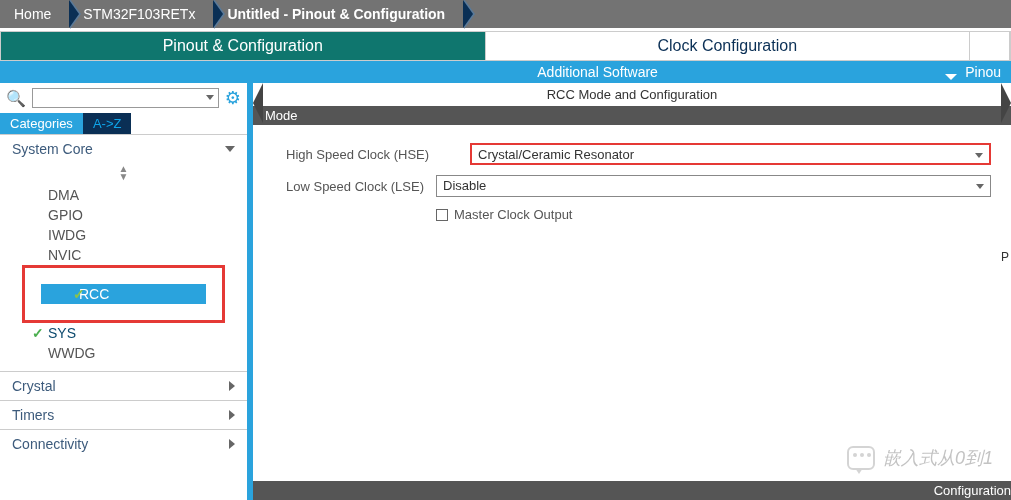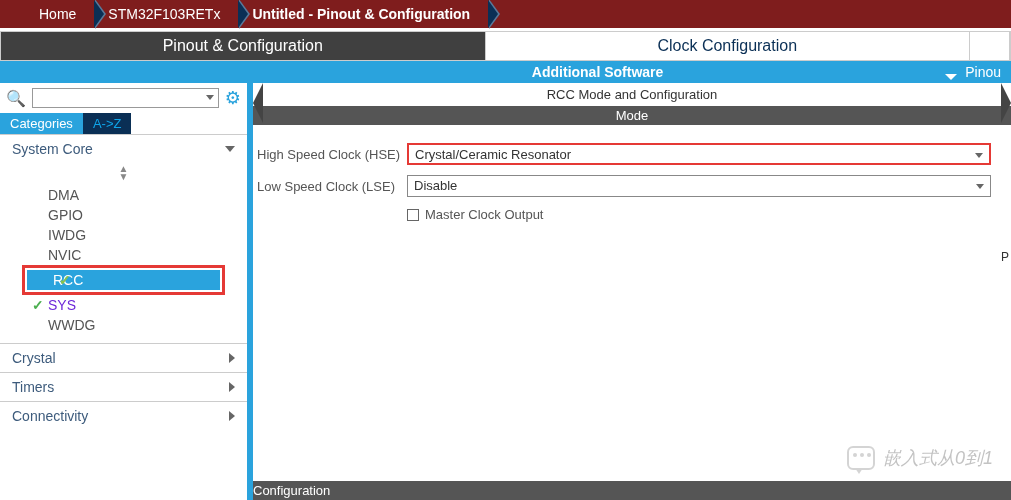--- a/index.html
+++ b/index.html
@@ -6,7 +6,7 @@
   body { width: 1011px; height: 500px; overflow: hidden; background: #fff; font-size: 13px; }
 
   
-  .breadcrumb { background: #7f1d1d; height: 28px; display: flex; align-items: stretch; color: #fff; padding-left: 25px; }
+  .breadcrumb { background: #737373; height: 28px; display: flex; align-items: stretch; color: #fff; }
   .bc-item { display: flex; align-items: center; padding: 0 18px 0 14px; position: relative; cursor: pointer; font-size: 14px; }
   .bc-item::after {
     content: ''; position: absolute; right: -10px; top: 0; width: 0; height: 0;

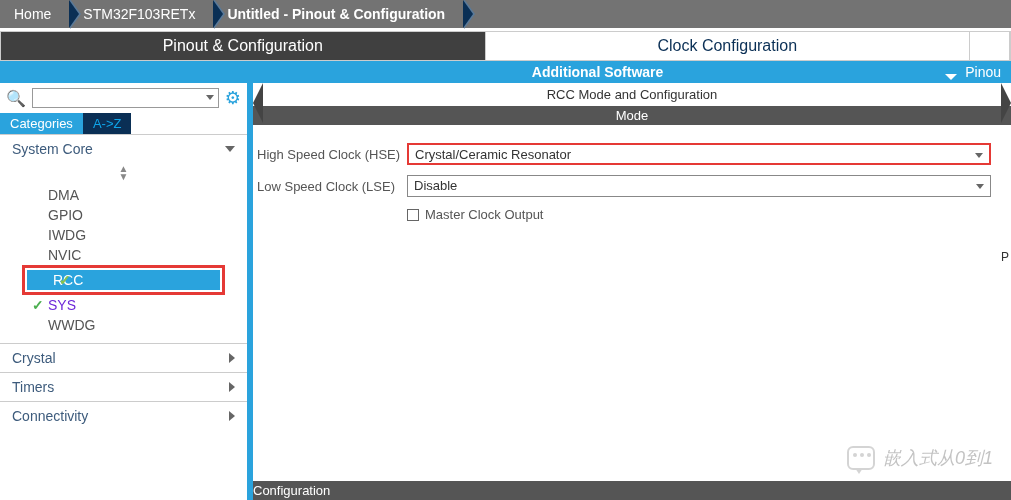--- a/index.html
+++ b/index.html
@@ -26,7 +26,7 @@
   
   .main-tabs { display: flex; height: 30px; background: #fff; border: 1px solid #ccc; }
   .mtab { flex: 1; display: flex; align-items: center; justify-content: center; font-size: 16px; cursor: pointer; border-right: 1px solid #ccc; }
-  .mtab-active { background: #404040; color: #fff; }
+  .mtab-active { background: #0f766e; color: #fff; }
   .mtab-inactive { background: #fff; color: #0a2f55; }
   .mtab-small { flex: 0 0 40px; background: #fff; }
 

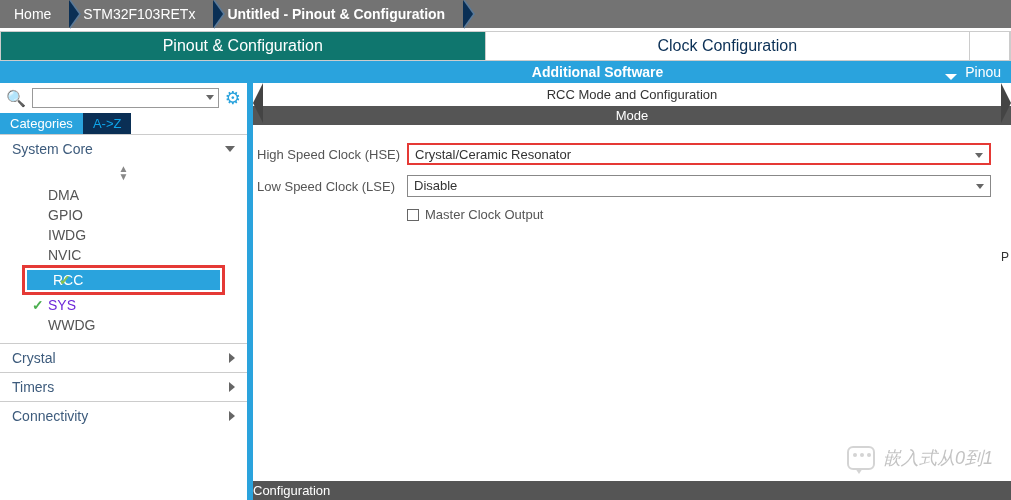--- a/index.html
+++ b/index.html
@@ -121,7 +121,7 @@
 </div>
 
 <div class="sub-bar">
-  <div style="flex:1; text-align:center; padding-left:240px;font-weight:bold;">
+  <div style="flex:1; text-align:center; padding-left:240px;">
     <span>Additional Software</span>
   </div>
   <div class="sub-right">

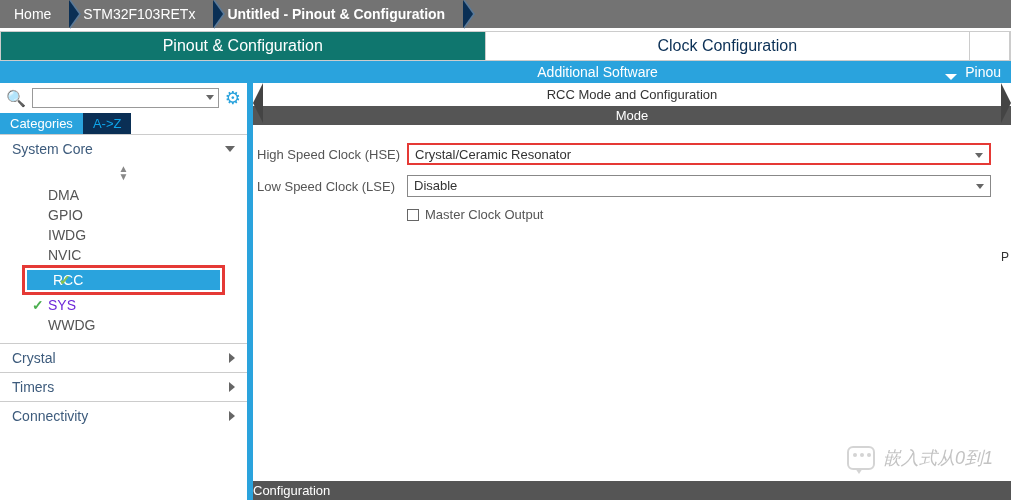--- a/index.html
+++ b/index.html
@@ -70,7 +70,7 @@
   
   .main { flex: 1; display: flex; flex-direction: column; background: #fff; position: relative; }
   .panel-title { text-align: center; padding: 4px 0; color: #333; font-size: 13px; }
-  .mode-header { background: #555; color: #fff; text-align: center; padding: 2px 12px; font-size: 13px; }
+  .mode-header { background: #555; color: #fff; padding: 2px 12px; font-size: 13px; }
   .collapse-arrow-left { position: absolute; left: 0; top: 0; width: 10px; height: 40px; background: #444; clip-path: polygon(100% 0, 100% 100%, 0 50%); cursor: pointer; }
   .collapse-arrow-right { position: absolute; right: 0; top: 0; width: 10px; height: 40px; background: #444; clip-path: polygon(0 0, 100% 50%, 0 100%); cursor: pointer; }
 

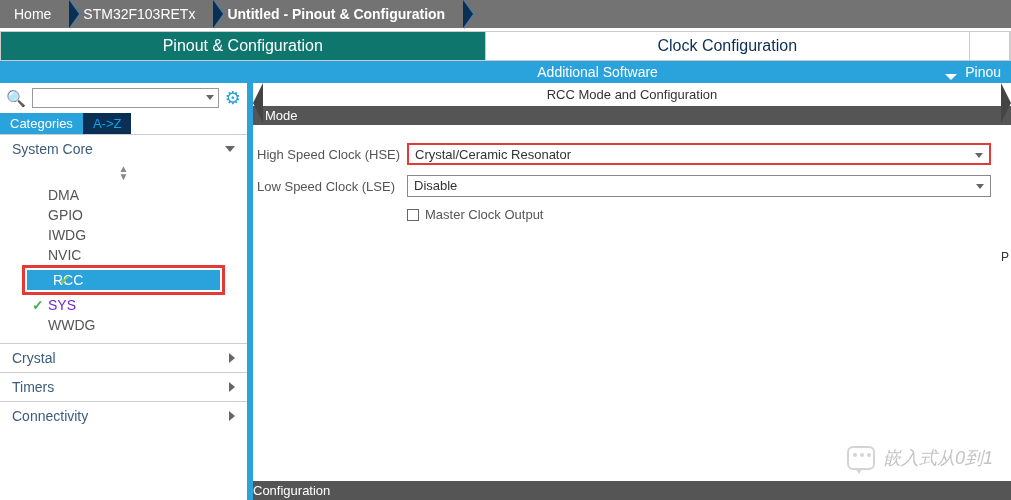--- a/index.html
+++ b/index.html
@@ -74,7 +74,7 @@
   .collapse-arrow-left { position: absolute; left: 0; top: 0; width: 10px; height: 40px; background: #444; clip-path: polygon(100% 0, 100% 100%, 0 50%); cursor: pointer; }
   .collapse-arrow-right { position: absolute; right: 0; top: 0; width: 10px; height: 40px; background: #444; clip-path: polygon(0 0, 100% 50%, 0 100%); cursor: pointer; }
 
-  .mode-body { padding: 18px 20px 10px 4px; flex: 1; }
+  .mode-body { padding: 18px 20px 10px 33px; flex: 1; }
   .field-row { display: flex; align-items: center; margin-bottom: 10px; }
   .field-label { width: 150px; text-align: left; color: #555; font-size: 13px; }
   .field-select { flex: 1; height: 22px; border: 1px solid #888; background: #fff; position: relative; padding: 2px 6px; color: #333; font-size: 13px; }

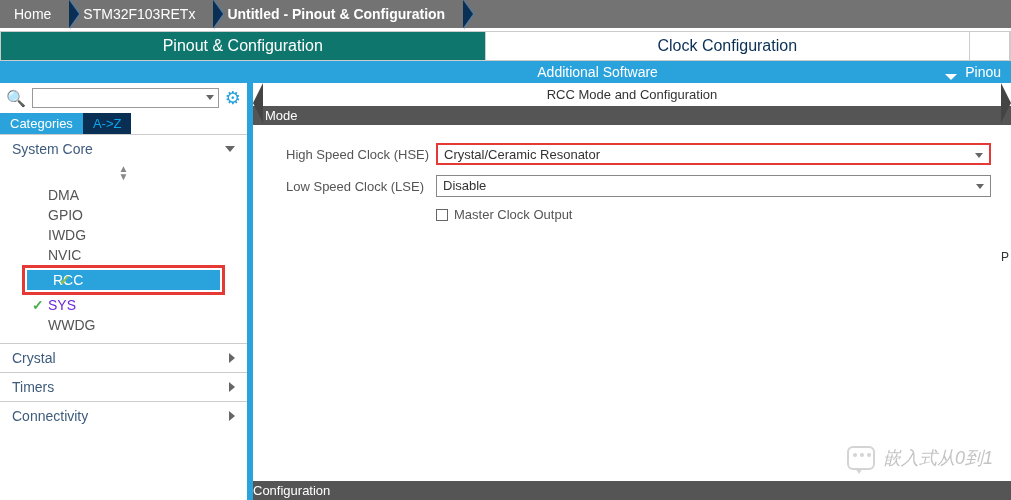--- a/index.html
+++ b/index.html
@@ -79,7 +79,7 @@
   .field-label { width: 150px; text-align: left; color: #555; font-size: 13px; }
   .field-select { flex: 1; height: 22px; border: 1px solid #888; background: #fff; position: relative; padding: 2px 6px; color: #333; font-size: 13px; }
   .field-select .chev { position: absolute; right: 6px; top: 8px; width: 0; height: 0; border-left: 4px solid transparent; border-right: 4px solid transparent; border-top: 5px solid #666; }
-  .hse-row .field-select { border: 2px solid #e53935; }
+  .hse-row .field-select { border: 2px solid #e53935; margin-left: 34px; }
 
   .checkbox-row { display: flex; align-items: center; padding-left: 150px; gap: 6px; color: #555; font-size: 13px; }
   .cb { width: 12px; height: 12px; border: 1px solid #666; }

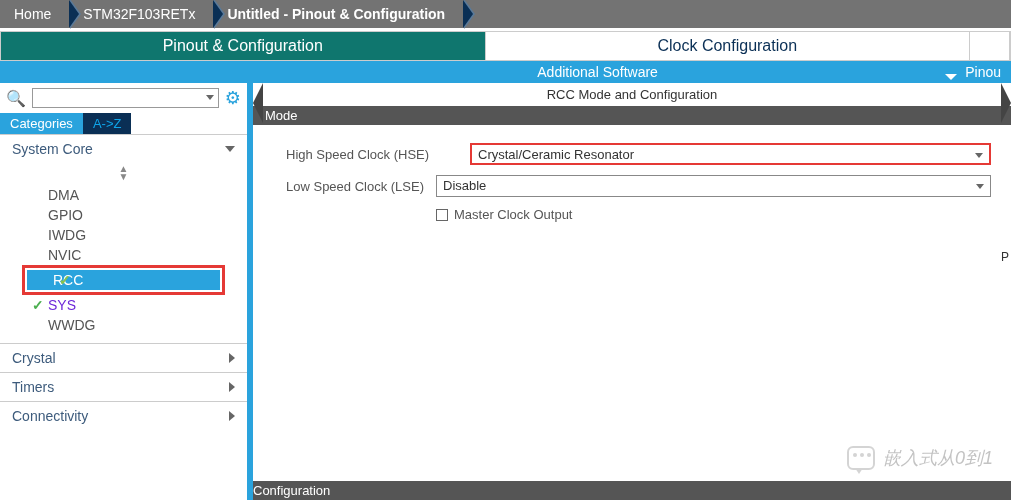--- a/index.html
+++ b/index.html
@@ -156,7 +156,7 @@
       <div class="tree-item">IWDG</div>
       <div class="tree-item">NVIC</div>
       <div class="redbox redbox-tree">
-        <div class="tree-item tree-selected check" style="padding-left:26px; margin:2px;">RCC</div>
+        <div class="tree-item tree-selected check" style="padding-left:38px; margin:16px;">RCC</div>
       </div>
       <div class="tree-item check tree-sys">SYS</div>
       <div class="tree-item">WWDG</div>

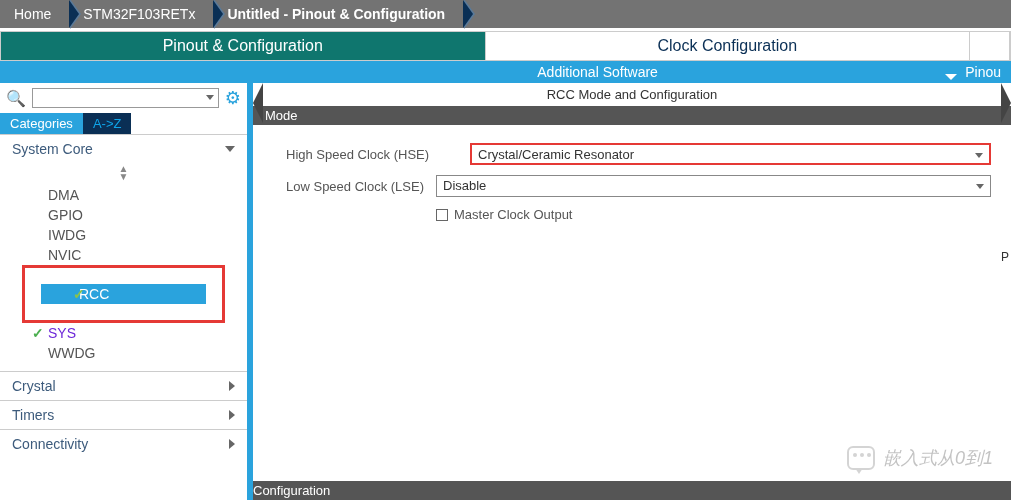--- a/index.html
+++ b/index.html
@@ -62,7 +62,7 @@
   .tree-item.check::before { content: '✓'; position: absolute; left: 32px; color: #4caf50; font-weight: bold; }
   .tree-selected { background: #2aa3dd; color: #fff; }
   .tree-selected.check::before { color: #8bc34a; }
-  .tree-sys { color: #6d28d9; }
+  .tree-sys { color: #0c4a6e; }
 
   .redbox { border: 3px solid #e53935; }
   .redbox-tree { margin: 0 22px; }

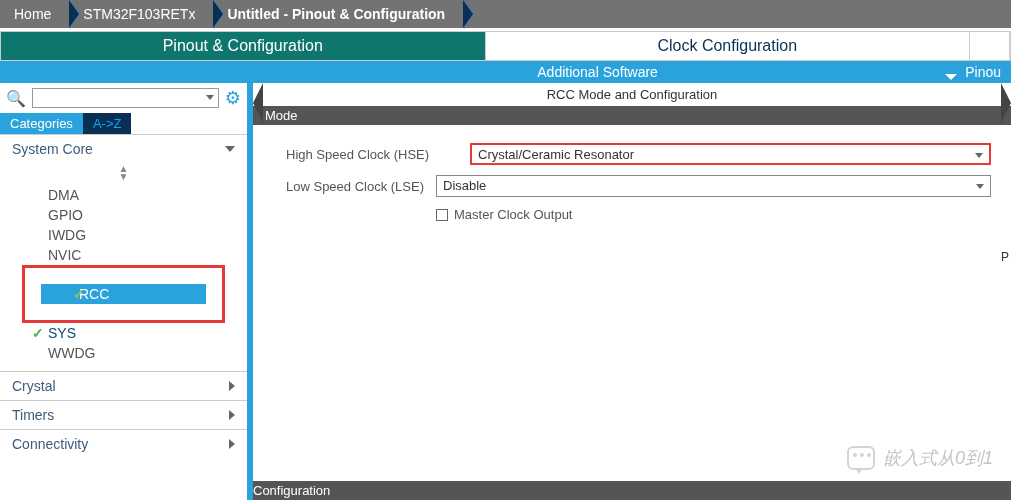--- a/index.html
+++ b/index.html
@@ -84,7 +84,7 @@
   .checkbox-row { display: flex; align-items: center; padding-left: 150px; gap: 6px; color: #555; font-size: 13px; }
   .cb { width: 12px; height: 12px; border: 1px solid #666; }
 
-  .config-header { background: #555; color: #fff; text-align: left; padding: 2px 0; font-size: 13px; margin-top: auto; }
+  .config-header { background: #555; color: #fff; text-align: right; padding: 2px 0; font-size: 13px; margin-top: auto; }
 
   .watermark { position: absolute; right: 18px; bottom: 30px; display: flex; align-items: center; gap: 8px; opacity: 0.5; color: #888; font-size: 18px; font-style: italic; pointer-events: none; }
   .watermark .bubble { width: 28px; height: 24px; border: 2px solid #aaa; border-radius: 6px; position: relative; }

